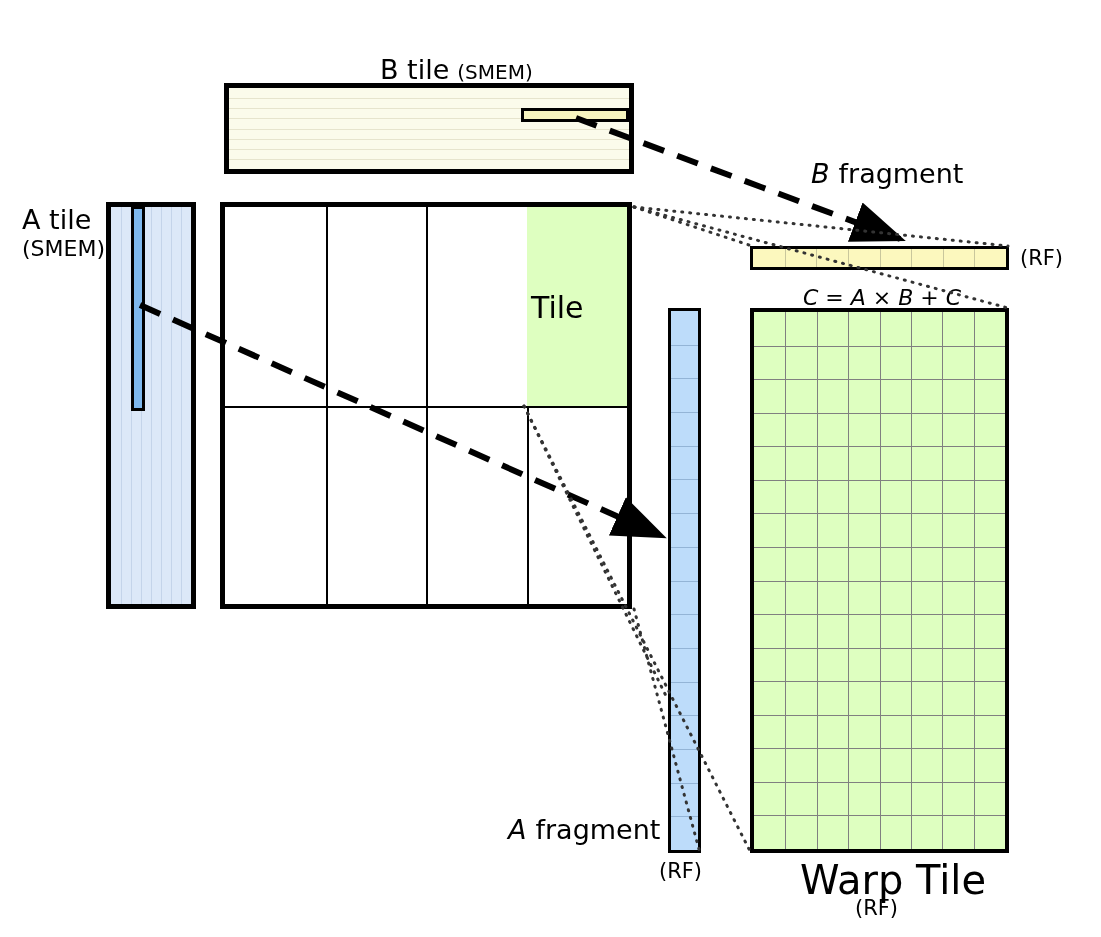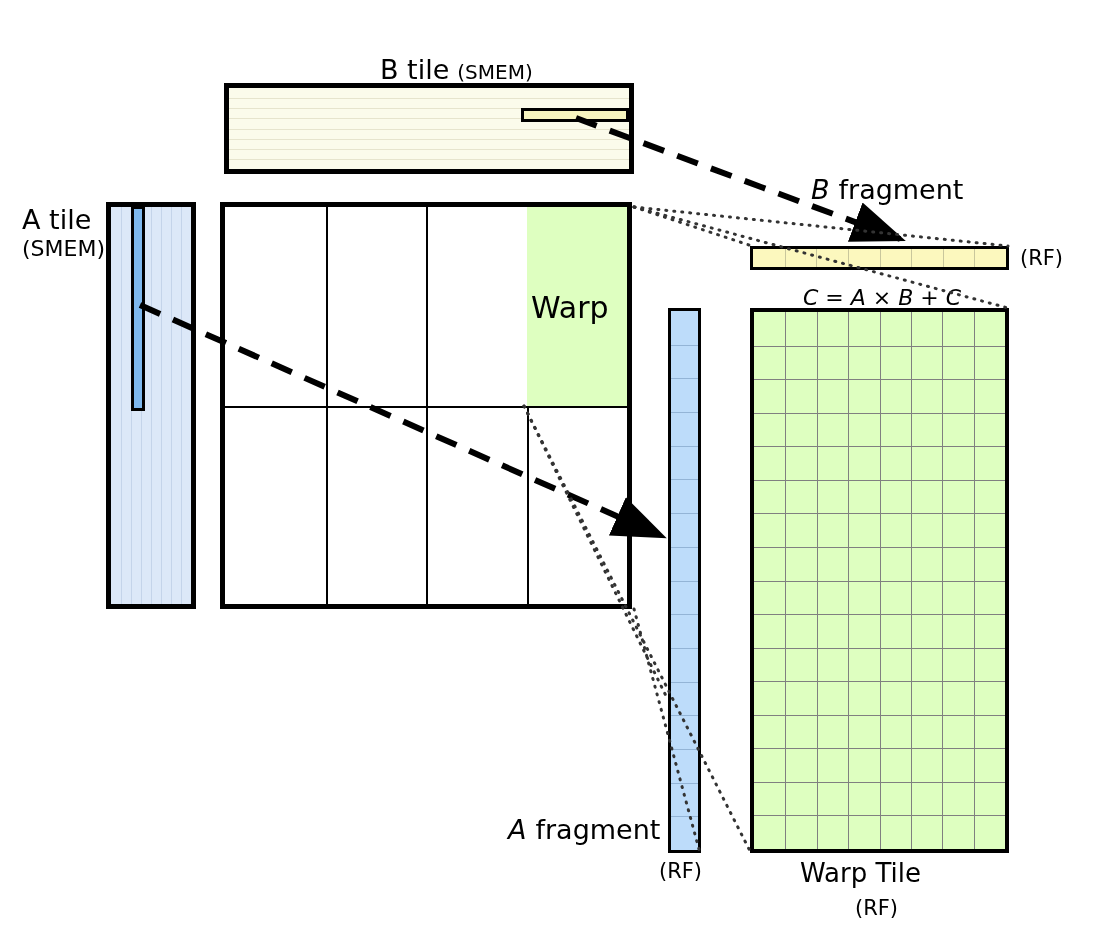--- a/index.html
+++ b/index.html
@@ -61,7 +61,7 @@
     <div class="lbl" style="left:306px;top:86px;font-size:30px;">Warp</div>
   </div>
 
-  <div class="lbl" style="left:811px;top:176px;font-size:27px;">
+  <div class="lbl" style="left:811px;top:160px;font-size:27px;">
     <span class="it">B</span><span style="margin-left:9px;">fragment</span>
   </div>
   <div class="box" style="left:750px;top:246px;width:259px;height:24px;border:3px solid #000;background:#FCF8BE;">

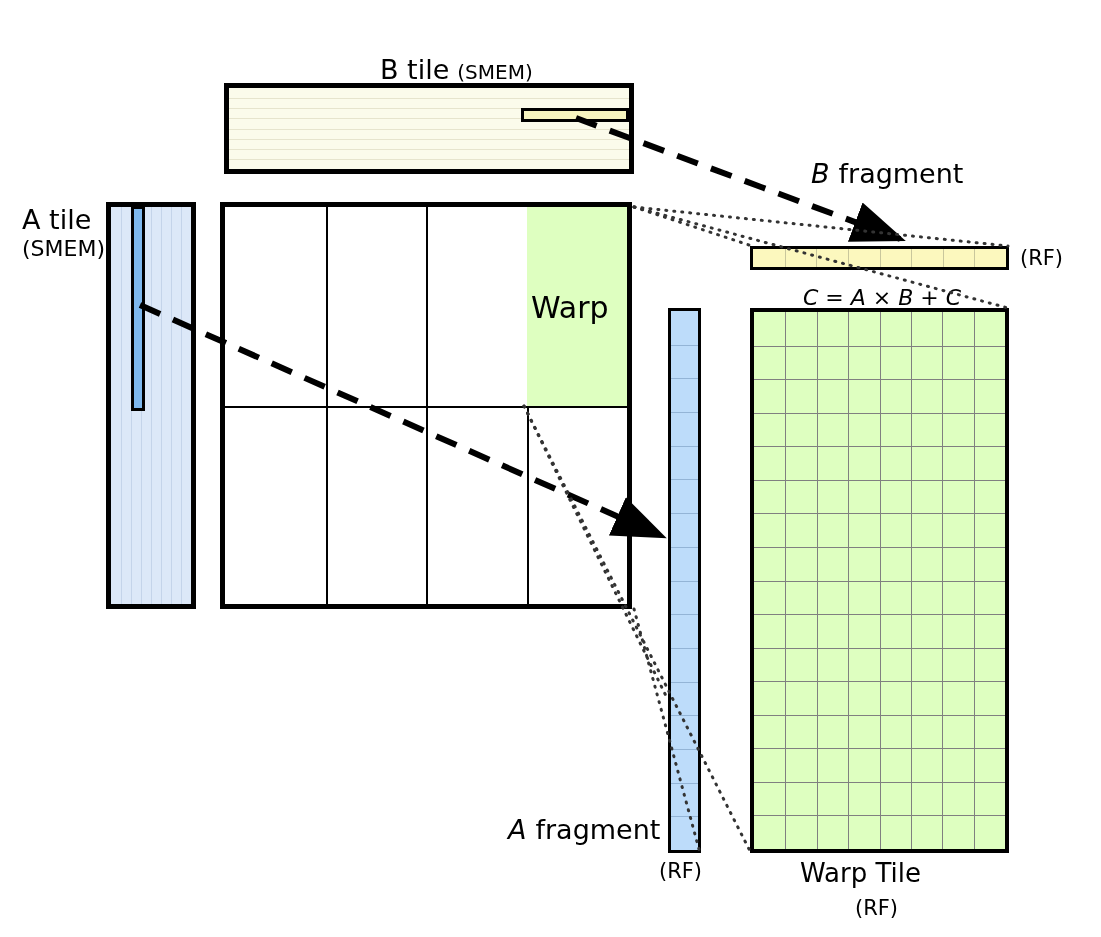--- a/index.html
+++ b/index.html
@@ -58,7 +58,7 @@
         <div style="position: absolute; left: 0px; right: 0px; height: 2px; background: rgb(0, 0, 0); top: 50%;"></div>
       </div>
     <div style="position:absolute;left:75%;top:0;width:25%;height:50%;background:#DEFFC0;"></div>
-    <div class="lbl" style="left:306px;top:86px;font-size:30px;">Warp</div>
+    <div class="lbl" style="left:306px;top:86px;font-size:30px;">Tile</div>
   </div>
 
   <div class="lbl" style="left:811px;top:160px;font-size:27px;">

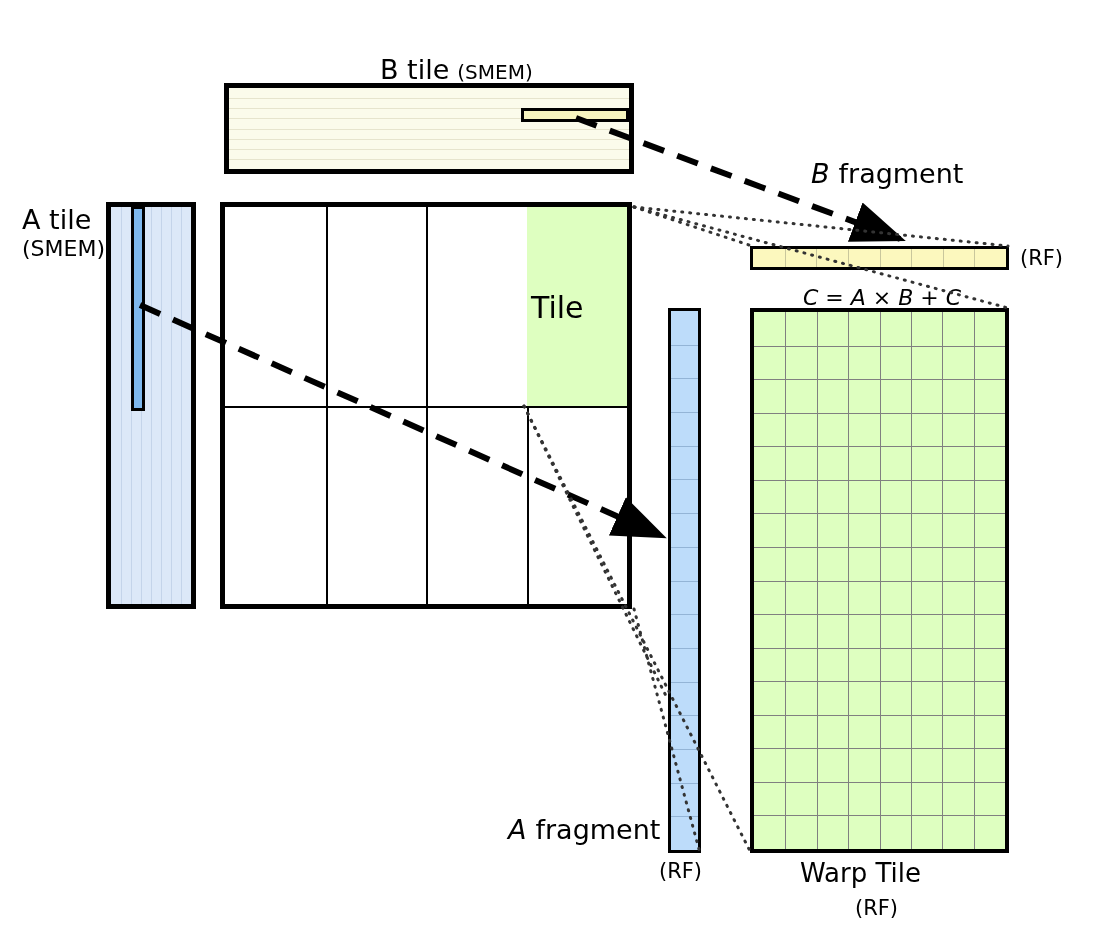--- a/index.html
+++ b/index.html
@@ -128,7 +128,7 @@
         <div style="position: absolute; left: 0px; right: 0px; height: 1px; background: rgb(128, 128, 128); top: 93.75%;"></div>
       </div>
   </div>
-  <div class="lbl" style="left:800px;top:860px;font-size:26px;">Warp Tile</div>
+  <div class="lbl" style="left:800px;top:860px;font-size:40px;">Warp Tile</div>
   <div class="lbl" style="left:855px;top:898px;font-size:21px;">(RF)</div>
 
   <svg class="overlay" viewBox="0 0 1101 937">

